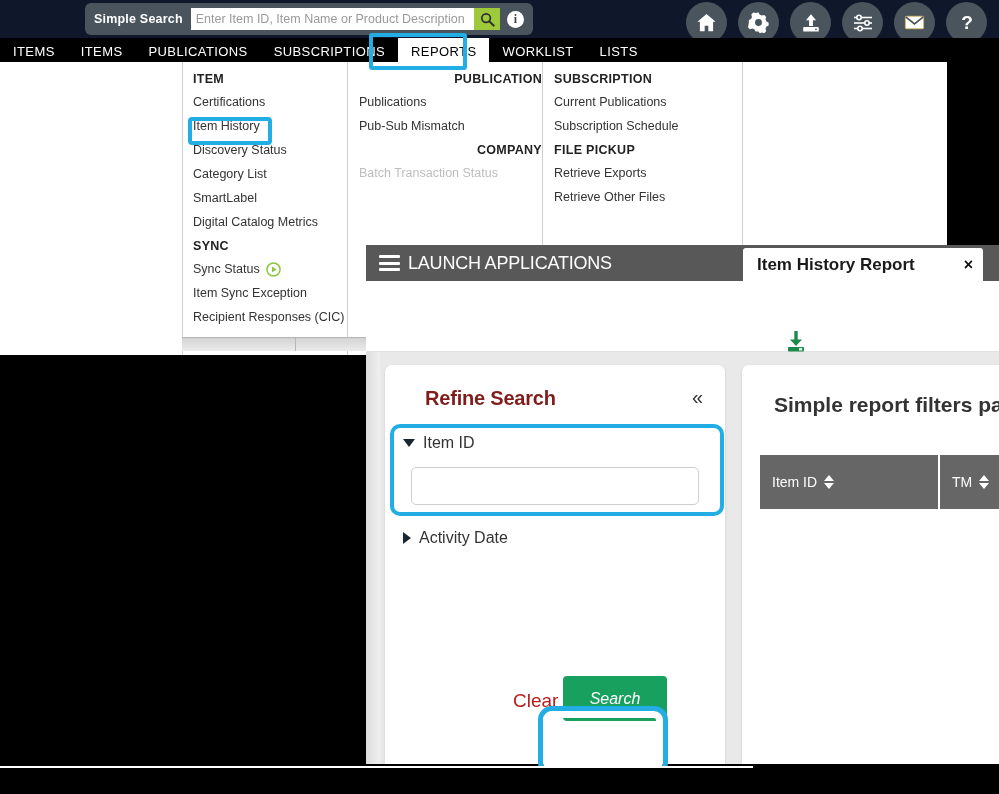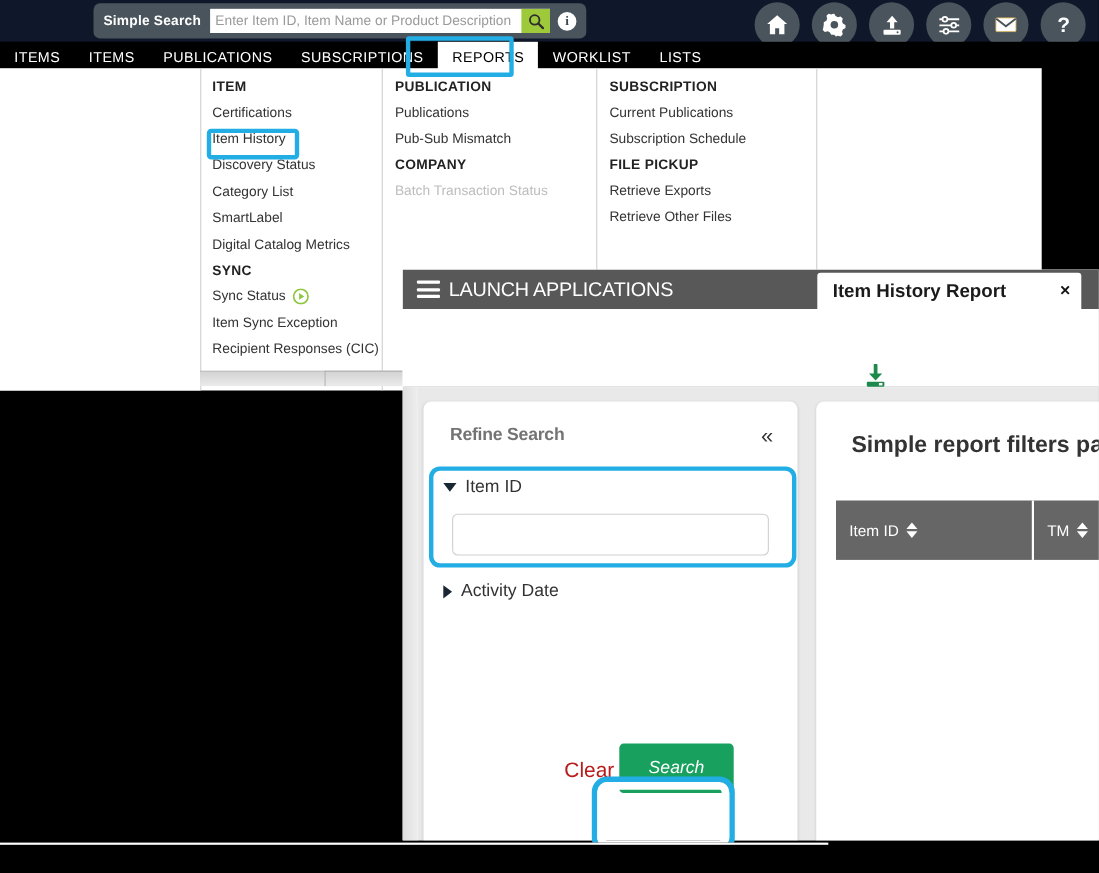--- a/index.html
+++ b/index.html
@@ -83,7 +83,7 @@
   }
   .dd-col { padding: 10px 0 0 16px; position: relative; }
   .dd-col.c1 { width: 165px; border-left: 1px solid #cfcfcf; padding-left: 10px; }
-  .dd-col.c2 { width: 195px; border-left: 1px solid #cfcfcf; padding-left: 11px; }
+  .dd-col.c2 { width: 195px; border-left: 1px solid #cfcfcf; padding-left: 11px; text-align: right; }
   .dd-col.c3 { width: 200px; border-left: 1px solid #cfcfcf; padding-left: 11px; }
   .dd-col.c4 { flex: 1; border-left: 1px solid #cfcfcf; }
   .dd-head {

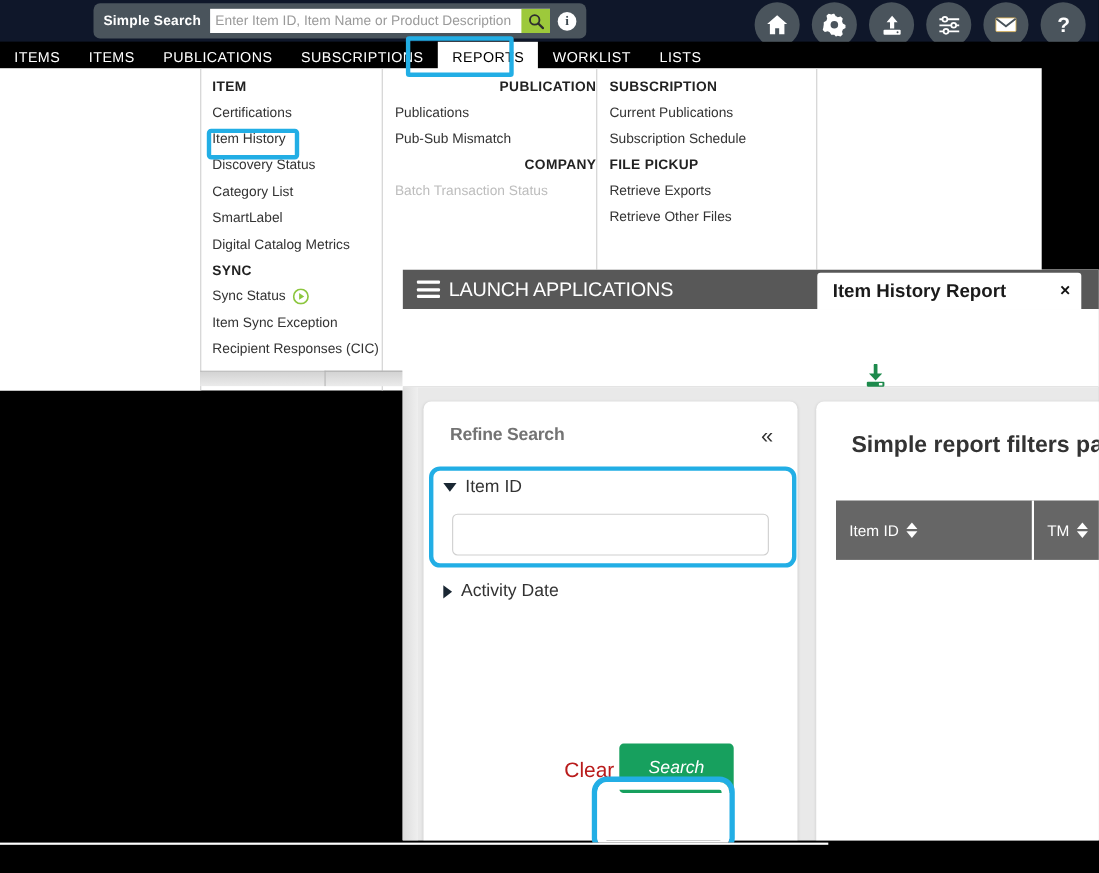--- a/index.html
+++ b/index.html
@@ -166,8 +166,8 @@
     background: #ffffff; border-radius: 7px 7px 0 0; box-shadow: 0 1px 3px rgba(0,0,0,.12);
   }
   .refine-title {
-    position: absolute; left: 24px; top: 22px;
-    font-size: 16px; font-weight: bold; color: #737373; letter-spacing: -.2px;
+    position: absolute; left: 40px; top: 22px;
+    font-size: 20px; font-weight: bold; color: #7f1d1d; letter-spacing: -.2px;
   }
   .collapse-chev {
     position: absolute; right: 22px; top: 22px;

